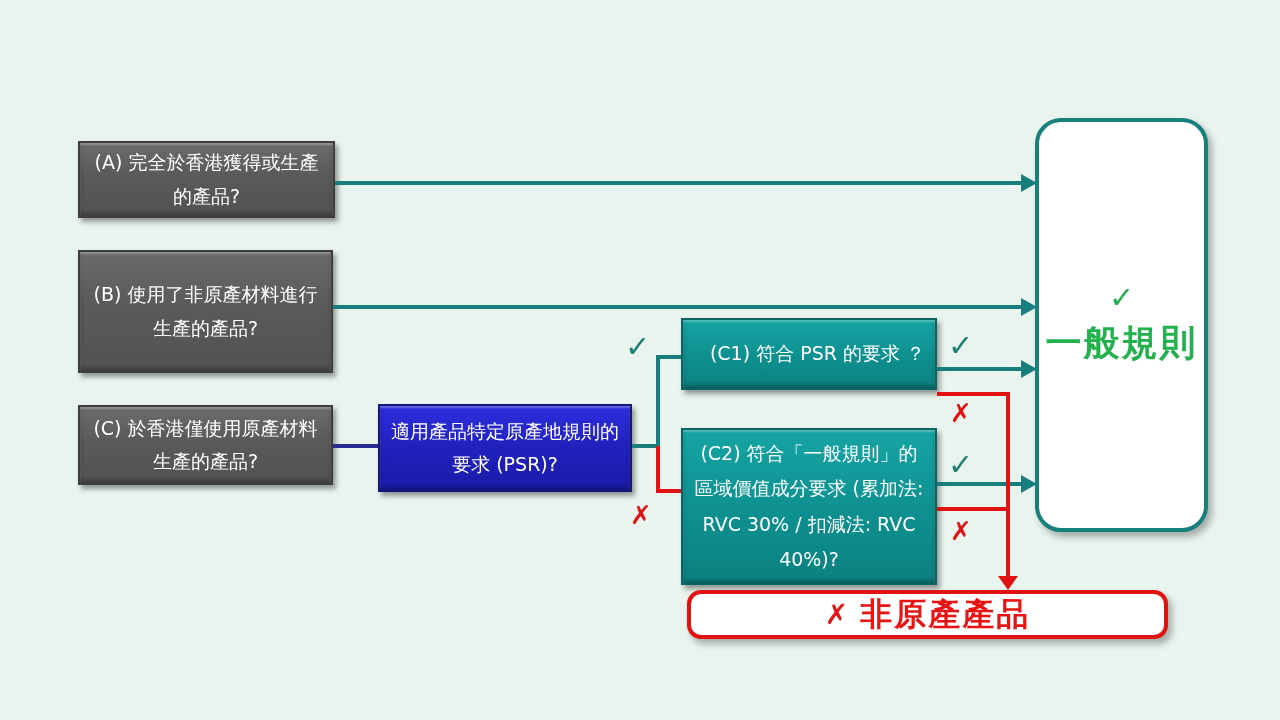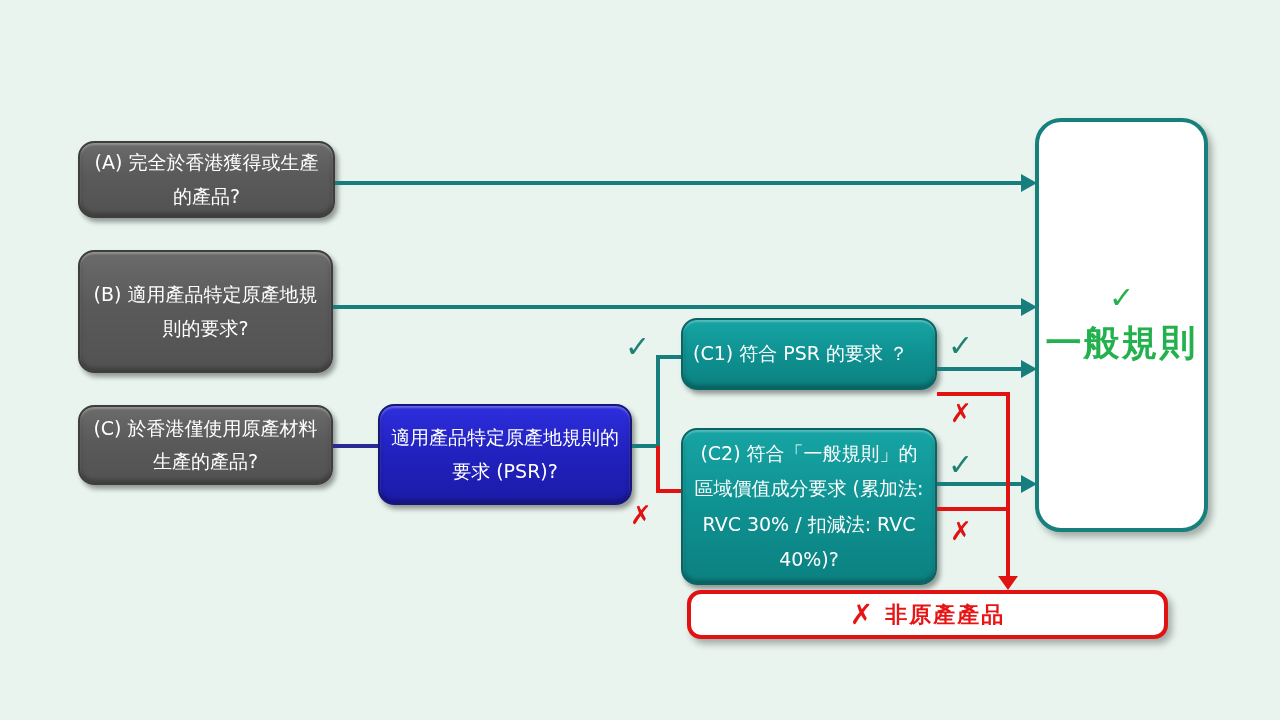--- a/index.html
+++ b/index.html
@@ -18,7 +18,7 @@
     position: absolute;
     display: flex;
     align-items: center;
-    justify-content: flex-start;
+    justify-content: flex-end;
     text-align: center;
     color: #ffffff;
     font-size: 19px;
@@ -27,7 +27,6 @@
     box-shadow: 3px 4px 5px rgba(0,0,0,0.38),
                 inset 0 2px 2px rgba(255,255,255,0.28),
                 inset 0 -3px 4px rgba(0,0,0,0.28);
-    border-radius: 16px;
   }
   .gray {
     background: linear-gradient(180deg, #6b6b6b 0%, #5a5a5a 45%, #525252 100%);

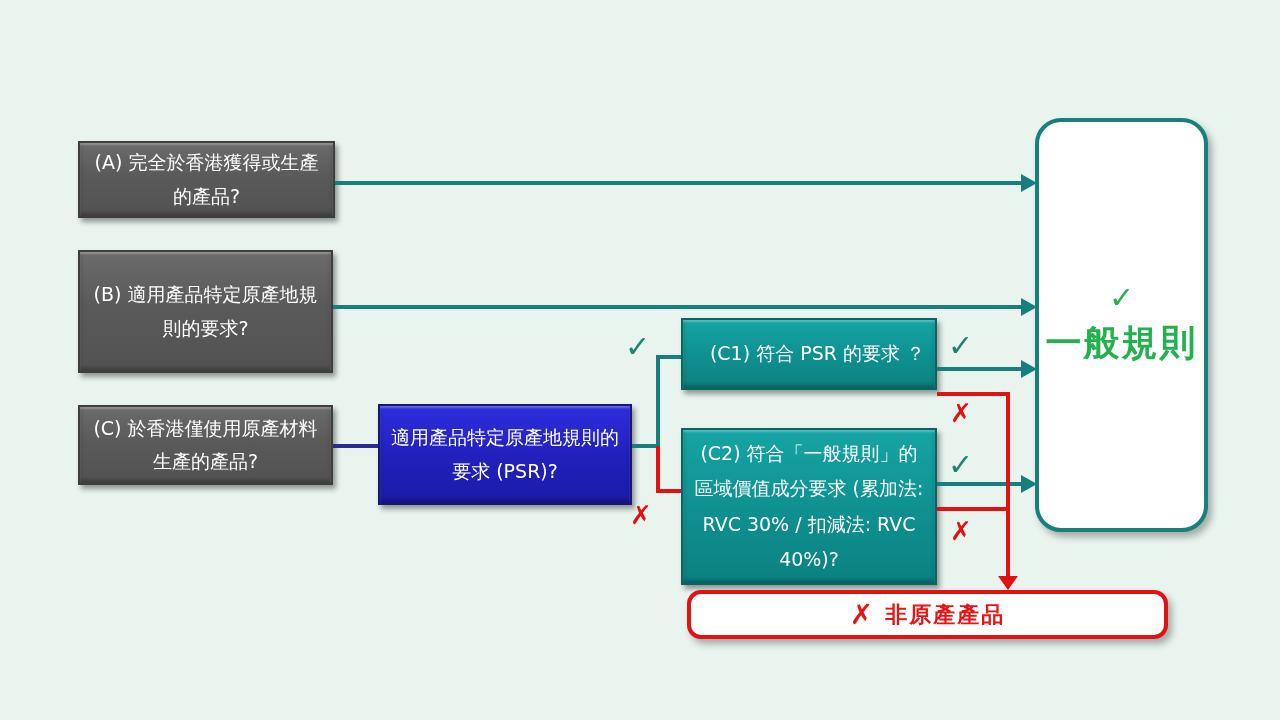--- a/index.html
+++ b/index.html
@@ -105,7 +105,7 @@
   </div>
 
   <div class="qbox gray" style="left:78px; top:250px; width:255px; height:123px;">
-    <span>(B) 適用產品特定原產地規則的要求?</span>
+    <span>(B) 使用了非原產材料進行生產的產品?</span>
   </div>
 
   <div class="qbox gray" style="left:78px; top:405px; width:255px; height:80px;">

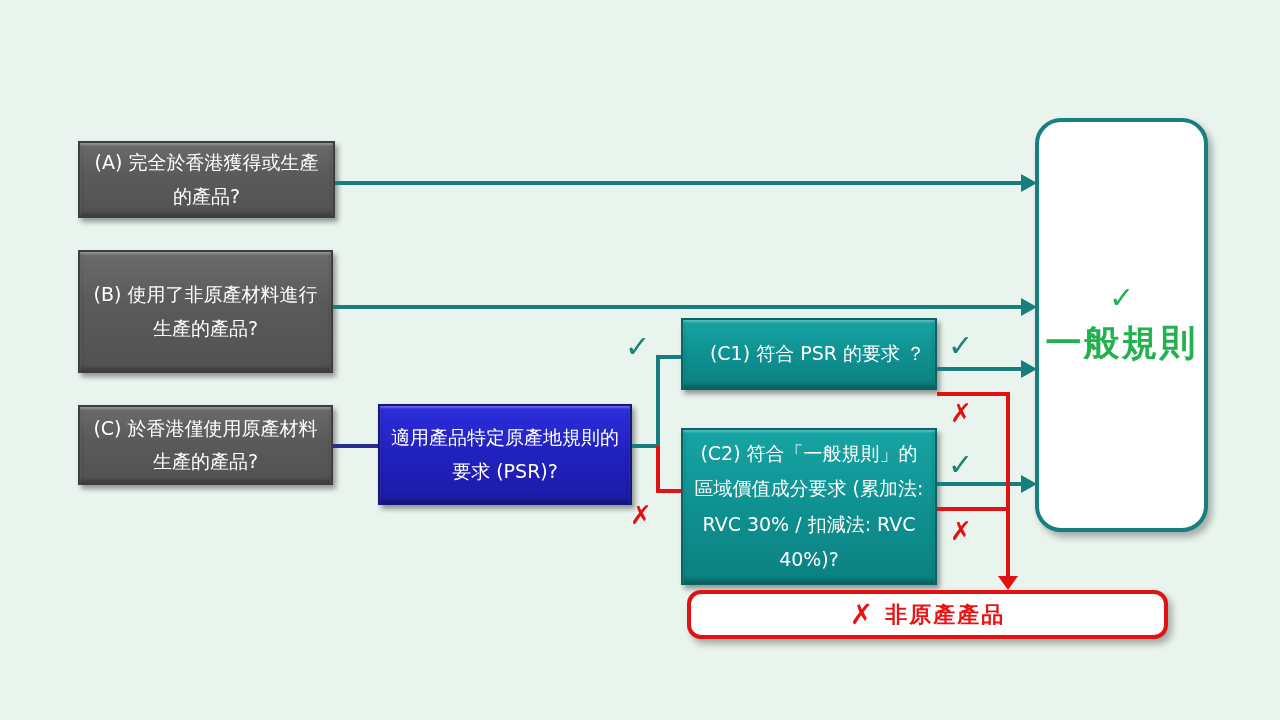--- a/index.html
+++ b/index.html
@@ -112,7 +112,7 @@
     <span>(C) 於香港僅使用原產材料生產的產品?</span>
   </div>
 
-  <div class="qbox blue" style="left:378px; top:404px; width:254px; height:101px;">
+  <div class="qbox blue" style="left:378px; top:404px; width:254px; height:88px;">
     <span>適用產品特定原產地規則的要求 (PSR)?</span>
   </div>
 

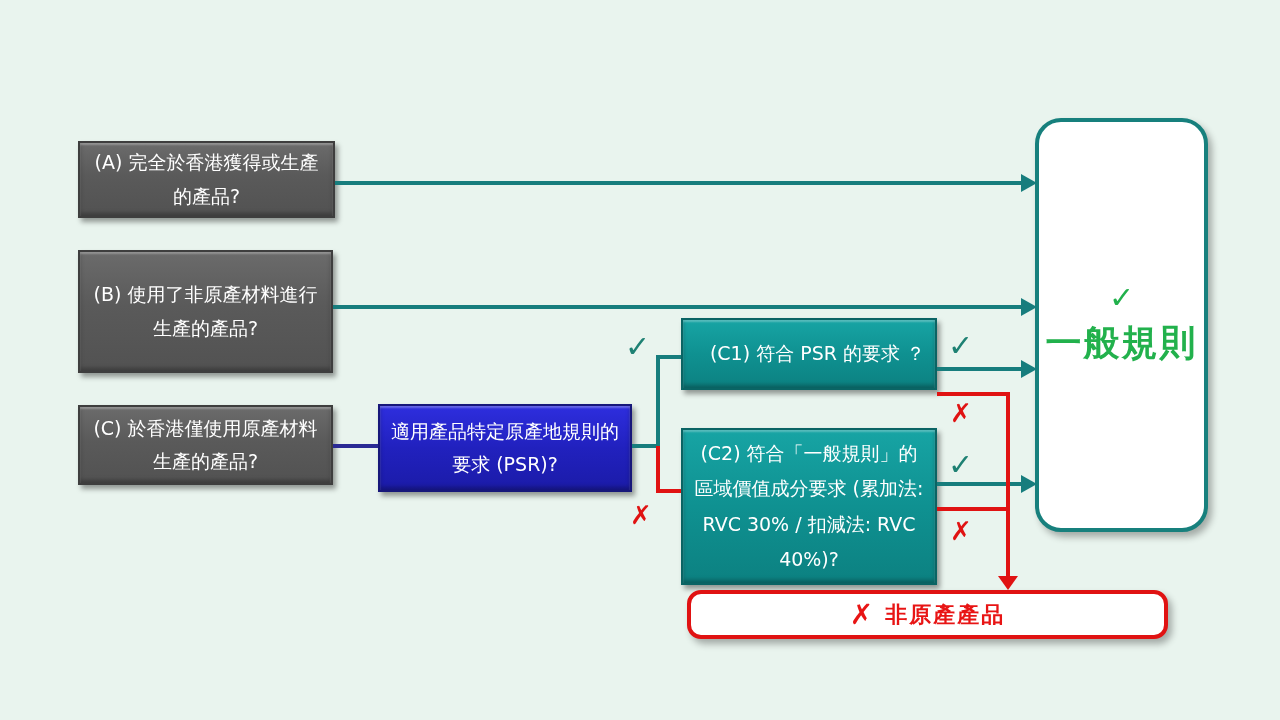--- a/index.html
+++ b/index.html
@@ -65,7 +65,7 @@
   .green-check-big { color: #22b14c; font-size: 30px; font-weight: bold; line-height: 1; }
   .green-label     { color: #22b14c; font-size: 36px; font-weight: bold; letter-spacing: 2px; margin-top: 6px; }
   .red-cross-big   { color: #e81414; font-size: 28px; font-weight: bold; line-height: 1; }
-  .red-label       { color: #e81414; font-size: 22px; font-weight: bold; letter-spacing: 2px; }
+  .red-label       { color: #e81414; font-size: 32px; font-weight: bold; letter-spacing: 2px; }
 
   
   .h-line, .v-line { position: absolute; }

